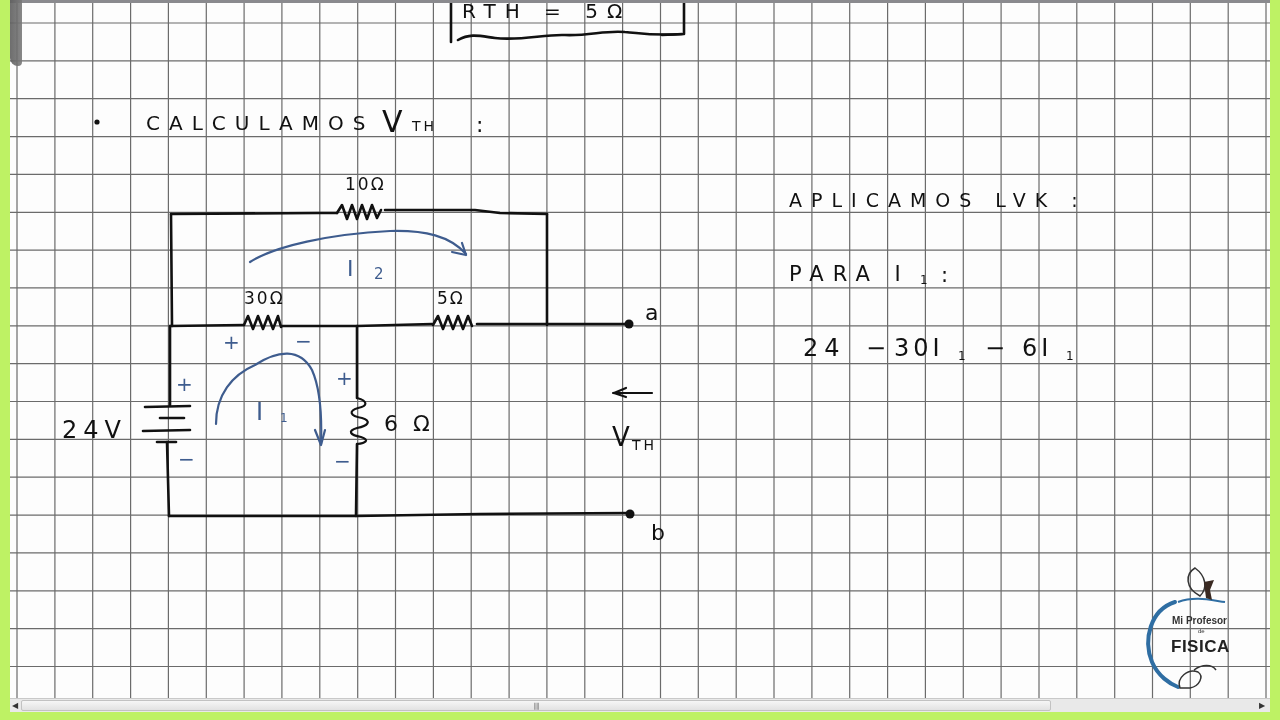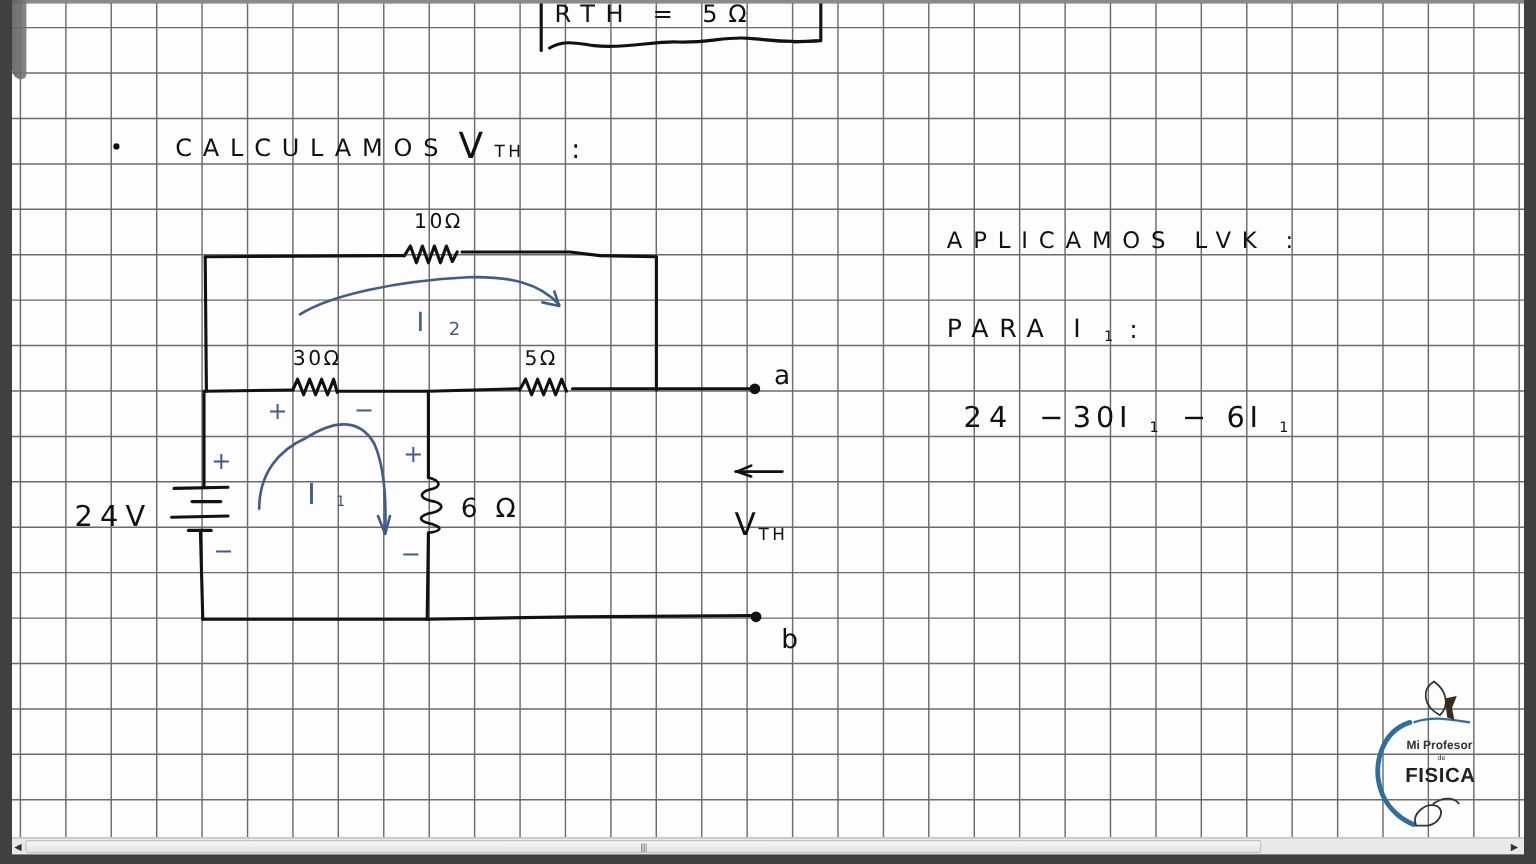--- a/index.html
+++ b/index.html
@@ -4,7 +4,7 @@
 <style>
   html, body { margin: 0; padding: 0; background: #000; }
   body { width: 1280px; height: 720px; position: relative; overflow: hidden; font-family: "DejaVu Sans", sans-serif; }
-  #stage { position: absolute; left: 0; top: 0; width: 1280px; height: 720px; background: #404040; }
+  #stage { position: absolute; left: 0; top: 0; width: 1280px; height: 720px; background: #bef264; }
   #page { position: absolute; left: 10px; top: 0; width: 1260px; height: 698px; background: #fdfdfd; overflow: hidden; }
   #grid { position: absolute; left: 0; top: 0; }
   #topbar { position: absolute; left: 10px; top: 0; width: 1260px; height: 3px; background: #8a8a8e; }

